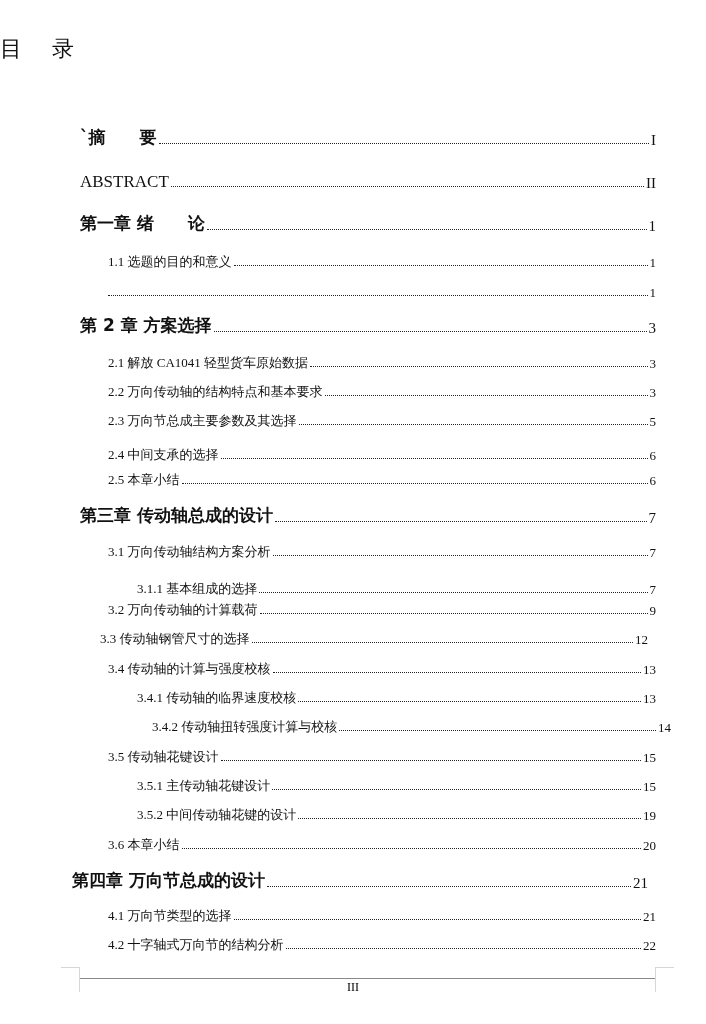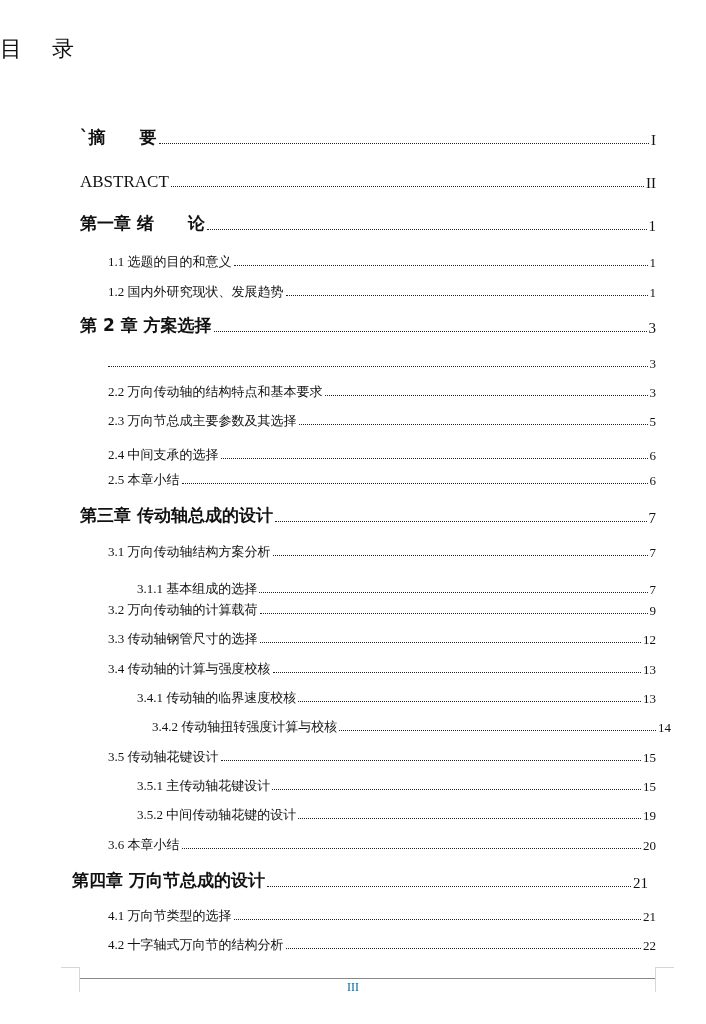--- a/index.html
+++ b/index.html
@@ -66,7 +66,6 @@
       <span class="page">1</span>
     </div>
     <div class="toc-row lvl2" style="top: 279px; left: 108px; width: 548px;">
-      <span class="label">1.2 国内外研究现状、发展趋势</span>
       <span class="leader"></span>
       <span class="page">1</span>
     </div>

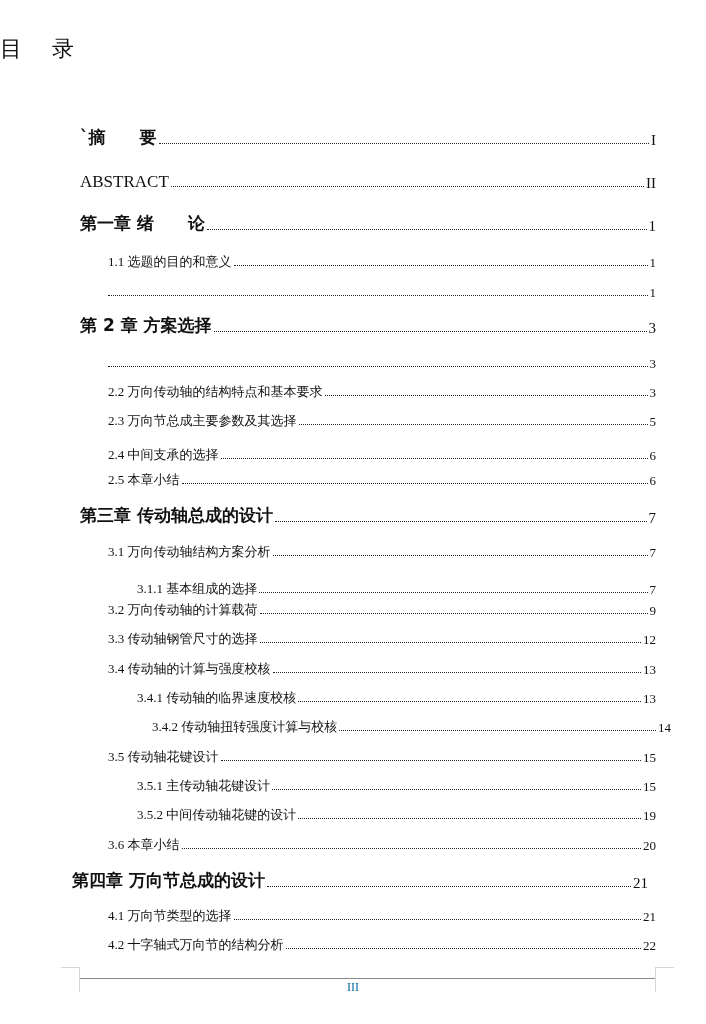--- a/index.html
+++ b/index.html
@@ -75,6 +75,7 @@
       <span class="page">3</span>
     </div>
     <div class="toc-row lvl2" style="top: 350px; left: 108px; width: 548px;">
+      <span class="label">2.1 解放 CA1041 轻型货车原始数据</span>
       <span class="leader"></span>
       <span class="page">3</span>
     </div>

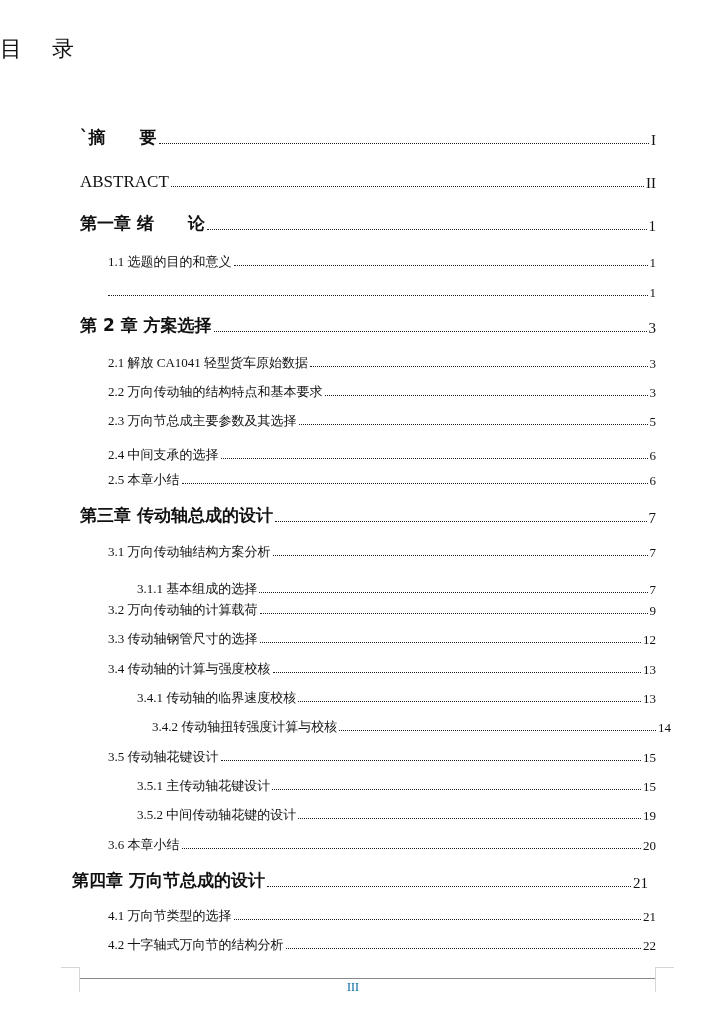--- a/index.html
+++ b/index.html
@@ -119,7 +119,7 @@
       <span class="leader"></span>
       <span class="page">9</span>
     </div>
-    <div class="toc-row lvl2" style="top: 626px; left: 108px; width: 548px;">
+    <div class="toc-row lvl2" style="top: 626px; left: 100px; width: 548px;">
       <span class="label">3.3 传动轴钢管尺寸的选择</span>
       <span class="leader"></span>
       <span class="page">12</span>

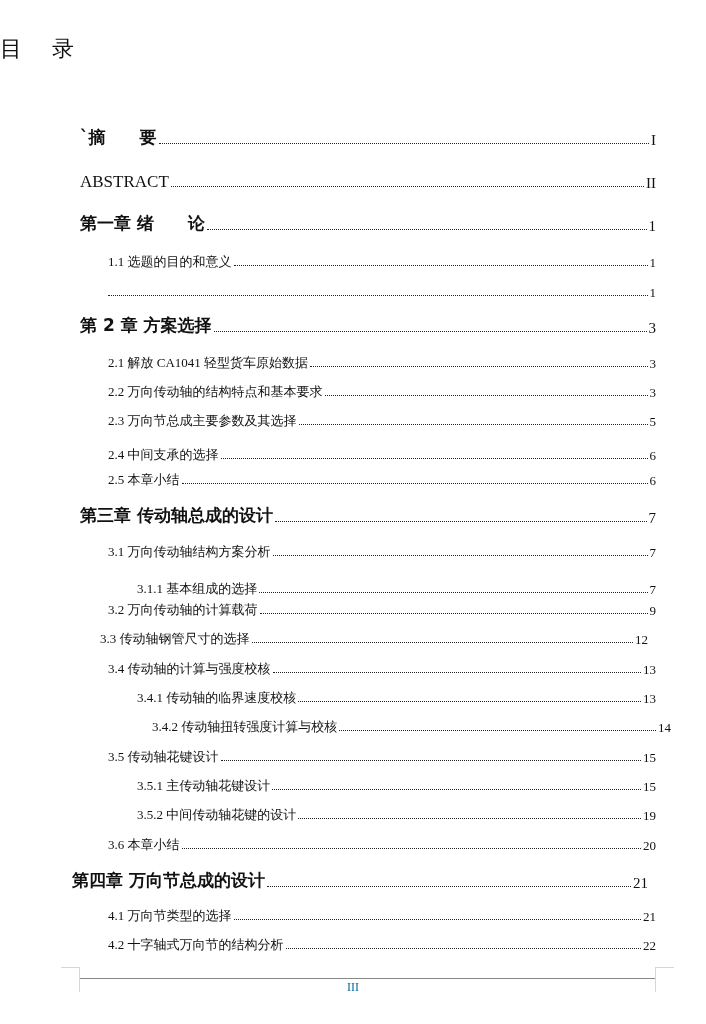--- a/index.html
+++ b/index.html
@@ -31,7 +31,7 @@
   }
   .footer-page {
     position: absolute; left: 0; top: 980px; width: 706px; text-align: center;
-    font-family: "Liberation Serif", serif; font-size: 12px; color: #0369a1;
+    font-family: "Liberation Serif", serif; font-size: 12px; color: #000000;
   }
   .corner { position: absolute; border-color: #d6d6d6; border-style: solid; width: 18px; height: 24px; }
   .corner.left { left: 61px; top: 967px; border-width: 1px 1px 0 0; }

